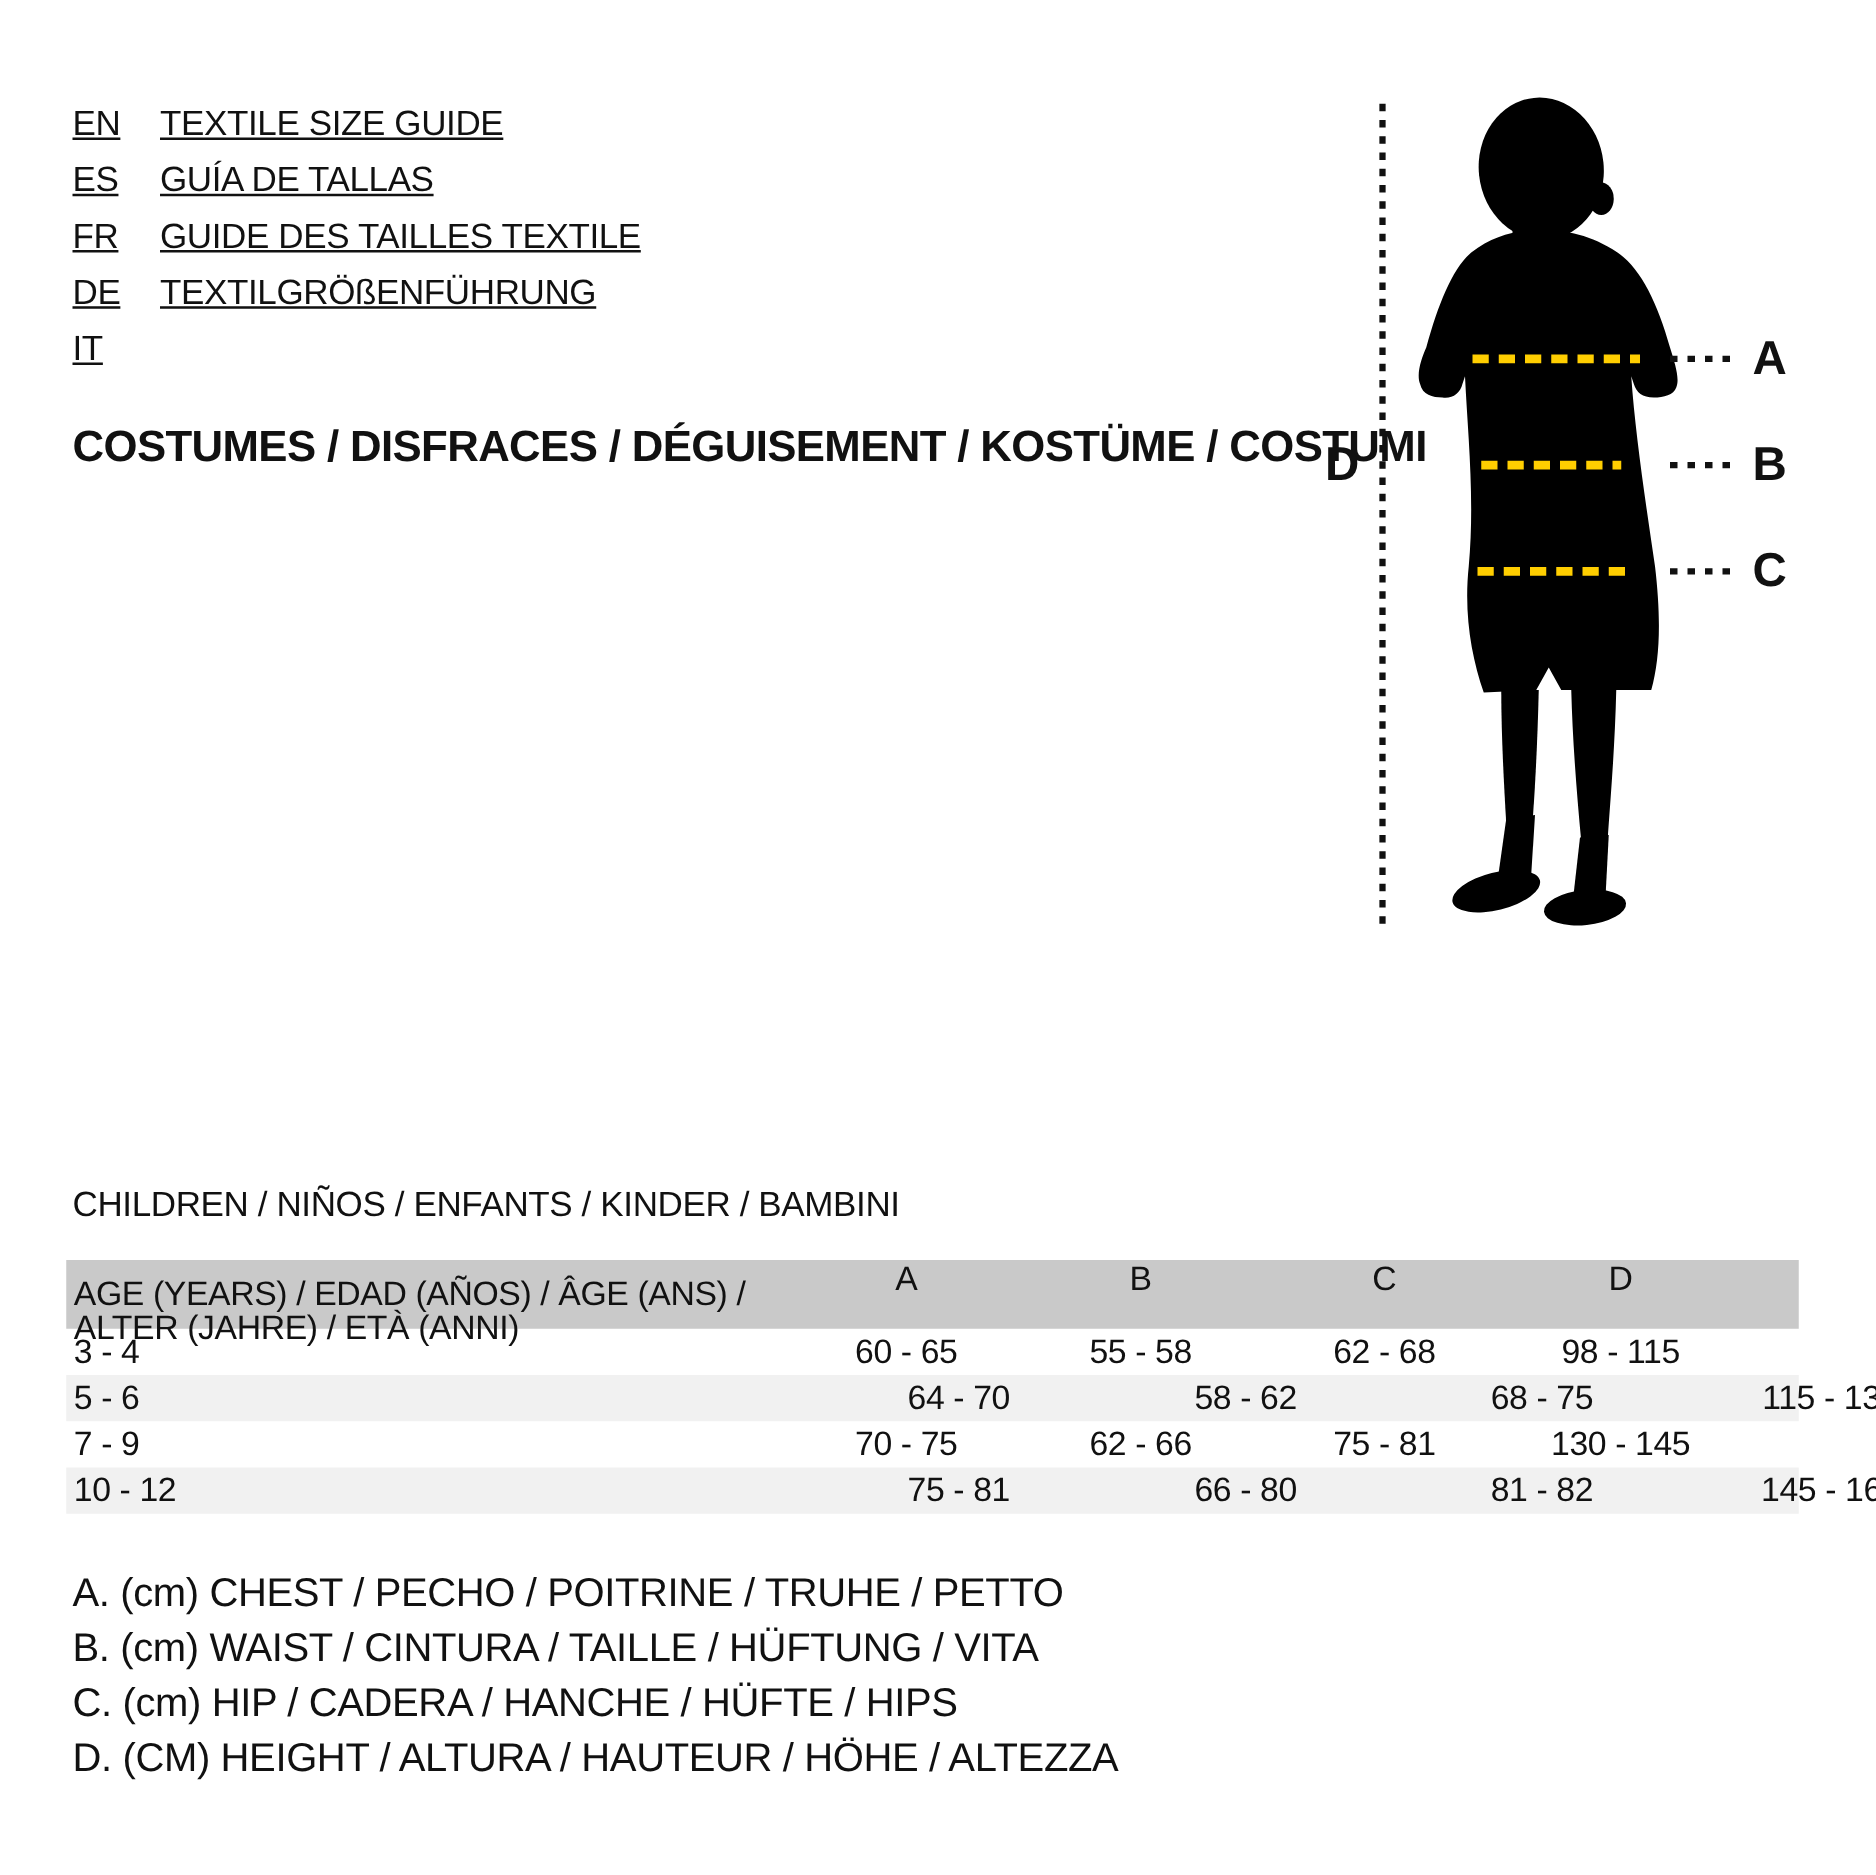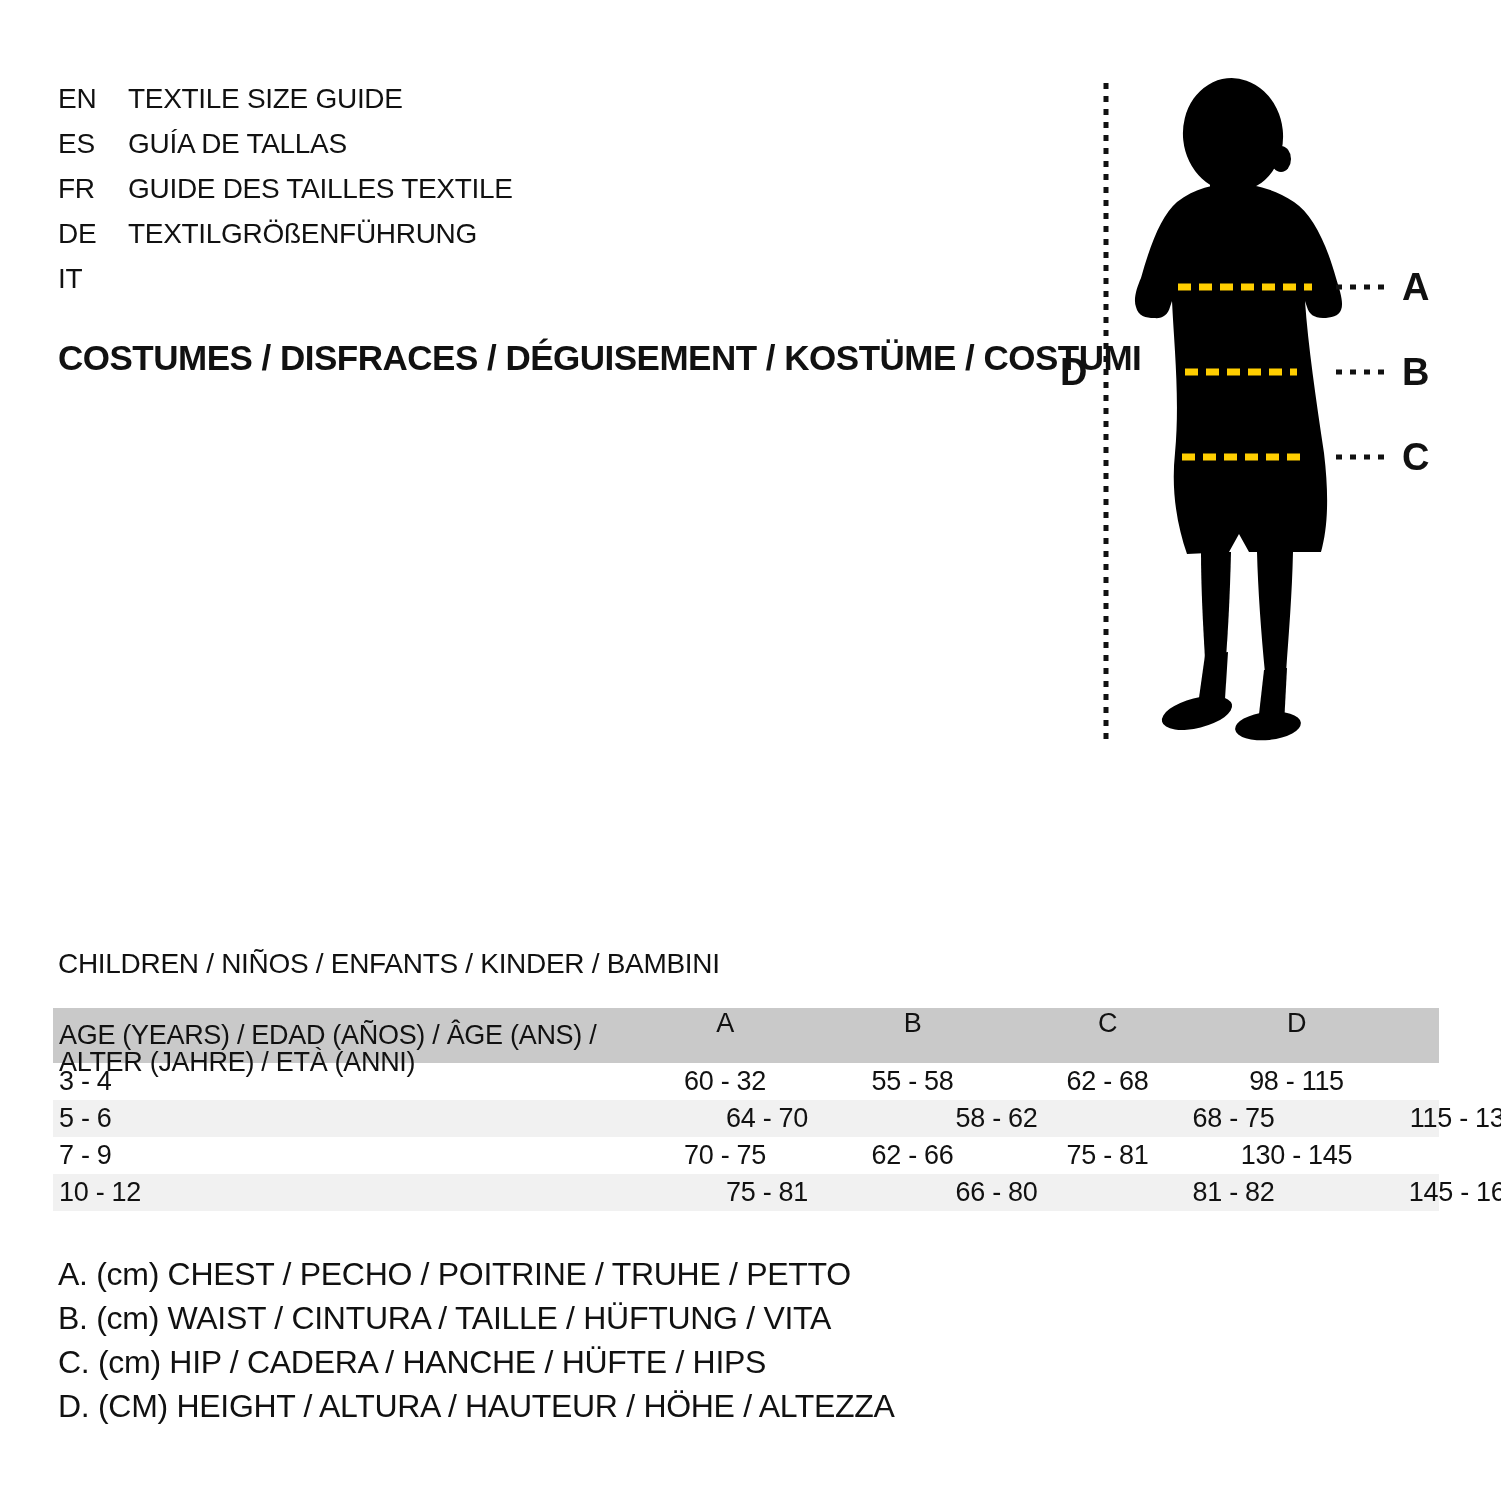--- a/index.html
+++ b/index.html
@@ -9,7 +9,7 @@
     letter-spacing:-0.3px;
   }
   
-  .lang-block{position:absolute;left:58px;top:76px;}
+  .lang-block{position:absolute;left:58px;top:76px;text-decoration:underline;}
   .lang-row{display:flex;height:45px;align-items:center;font-size:28px;}
   .lang-code{width:70px;flex:0 0 70px;}
   

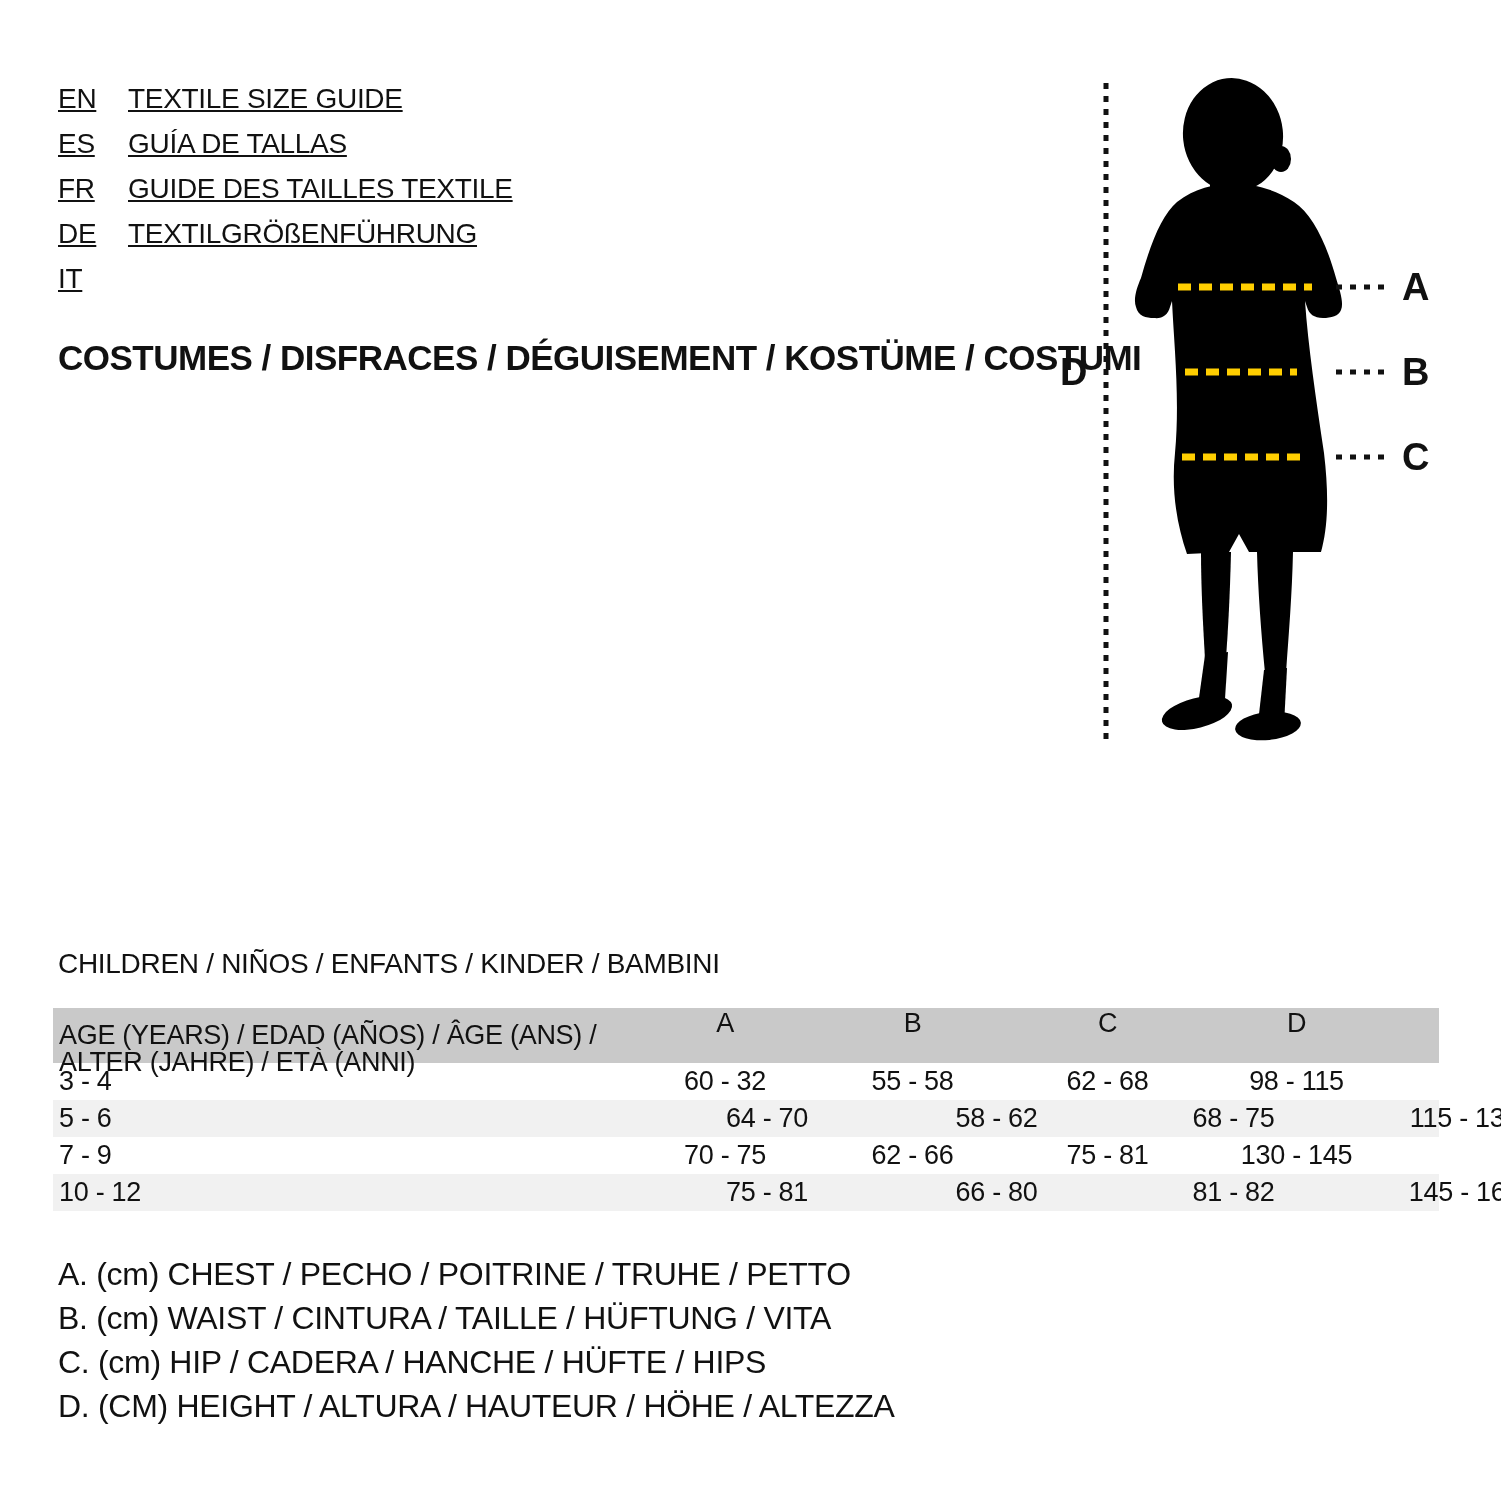--- a/index.html
+++ b/index.html
@@ -125,7 +125,7 @@
   </div>
   <div class="t-row">
     <div class="c-age">3 - 4</div>
-    <div class="c-val c-a">60 - 32</div>
+    <div class="c-val c-a">60 - 65</div>
     <div class="c-val c-b">55 - 58</div>
     <div class="c-val c-c">62 - 68</div>
     <div class="c-val c-d">98 - 115</div>

